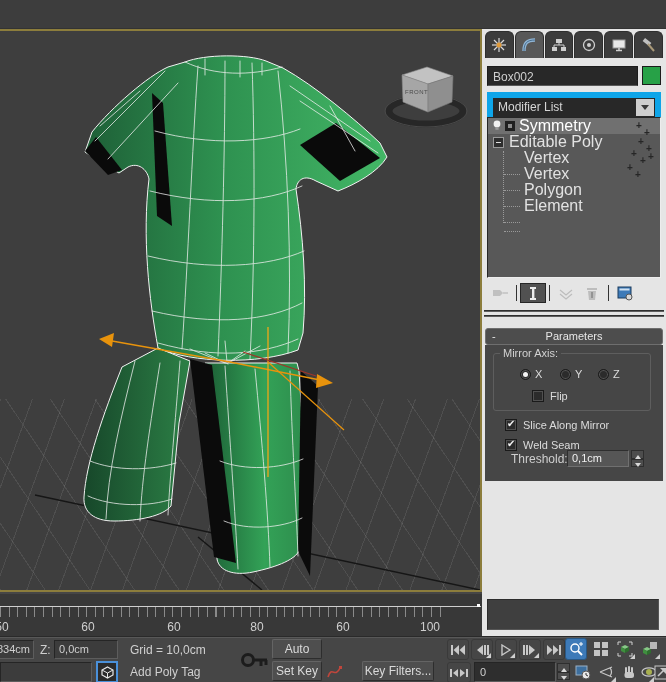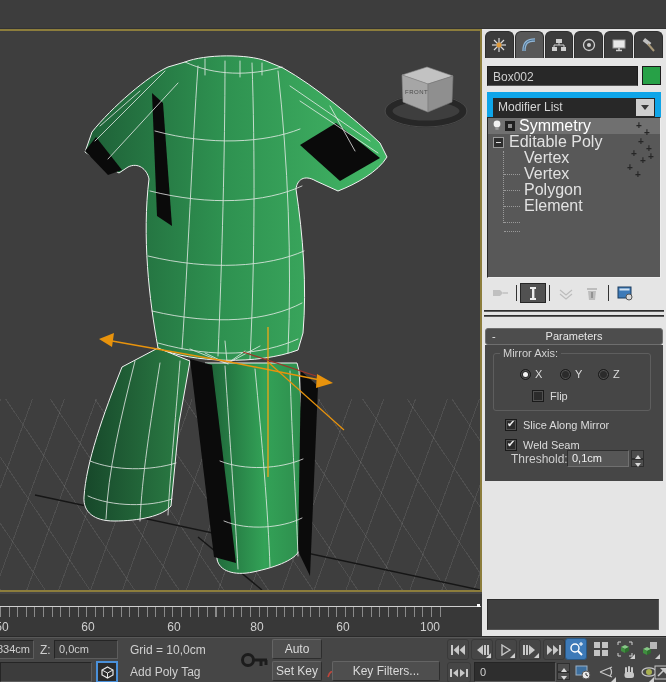--- a/index.html
+++ b/index.html
@@ -446,7 +446,7 @@
       <path d="M2,14 C6,2 9,16 14,5" stroke="#c0463c" stroke-width="1.6" fill="none"></path>
       <rect x="13" y="3" width="3" height="3" fill="#c0463c"></rect>
     </svg>
-    <div class="abs btn3d" style="left:332px; top:24px; width:108px; height:20px; line-height:18px">Key Filters...</div>
+    <div class="abs btn3d" style="left:362px; top:24px; width:72px; height:20px; line-height:18px">Key Filters...</div>
 
     <div class="navbtn" style="left:447px; top:2px">
       <svg width="16" height="12" fill="#c8c8c8">

